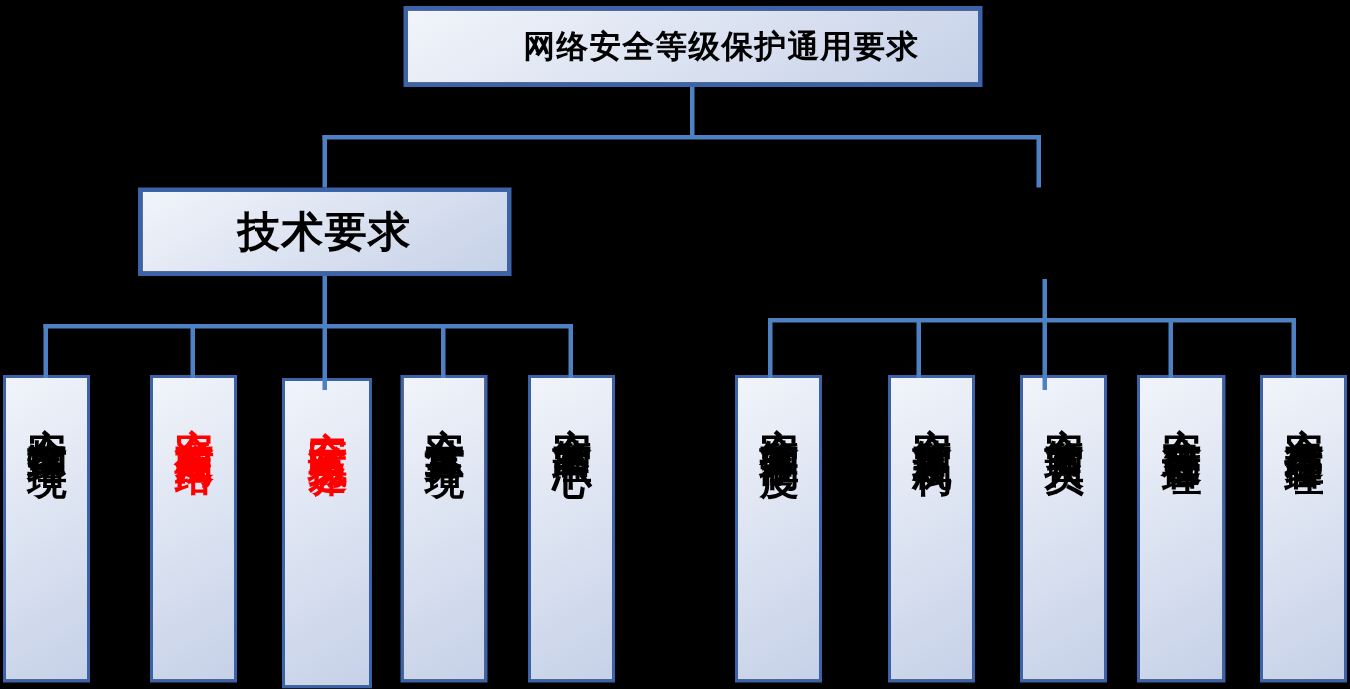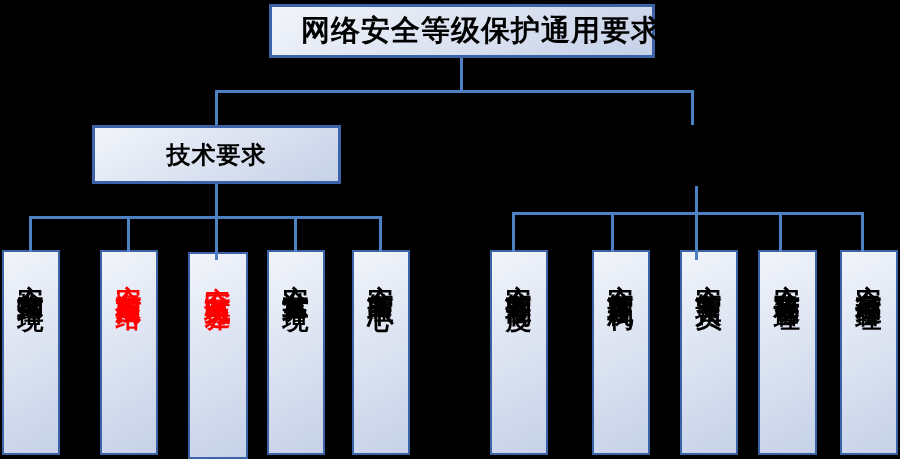--- a/index.html
+++ b/index.html
@@ -29,7 +29,7 @@
     letter-spacing:1px;
     white-space:nowrap;
   }
-  .root-label{font-size:29px;margin-left:38px;}
+  .root-label{font-size:21px;margin-left:38px;}
   .branch-label{font-size:24px;font-family:Liberation Serif, serif;}
   .v-node{
     align-items:flex-start;

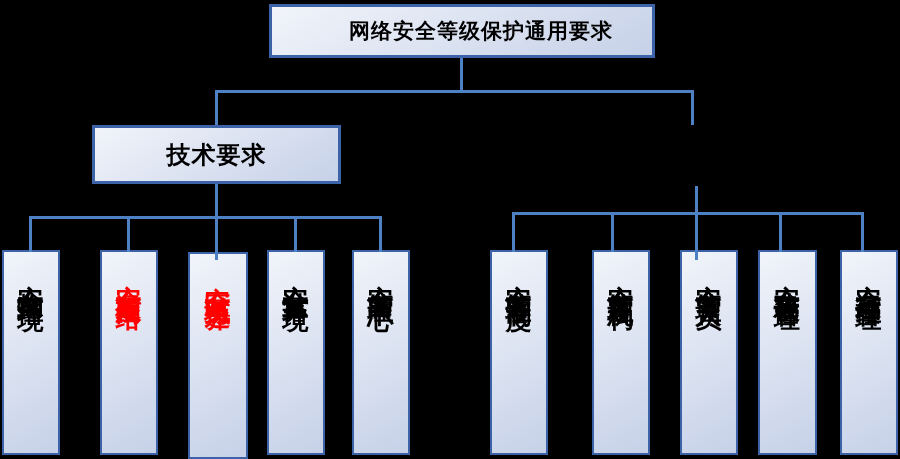--- a/index.html
+++ b/index.html
@@ -30,7 +30,7 @@
     white-space:nowrap;
   }
   .root-label{font-size:21px;margin-left:38px;}
-  .branch-label{font-size:24px;font-family:Liberation Serif, serif;}
+  .branch-label{font-size:28px;font-family:Liberation Serif, serif;}
   .v-node{
     align-items:flex-start;
     padding-top:12px;

